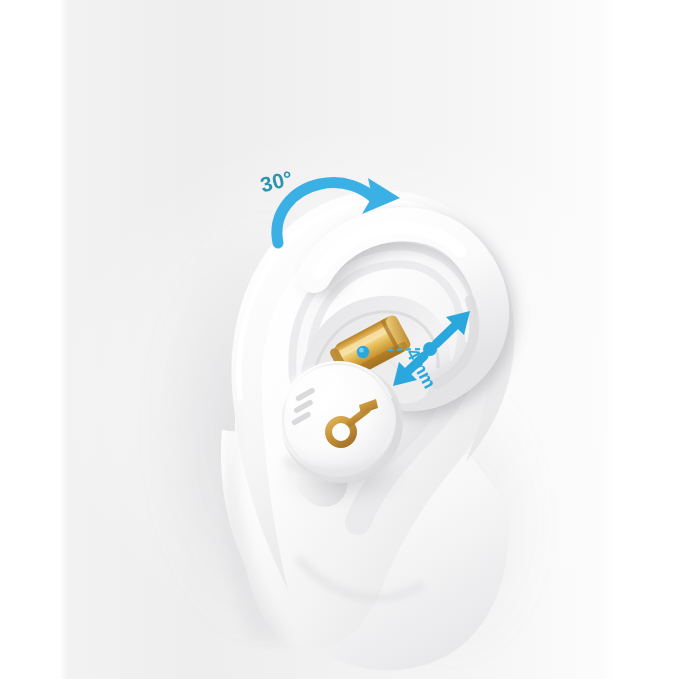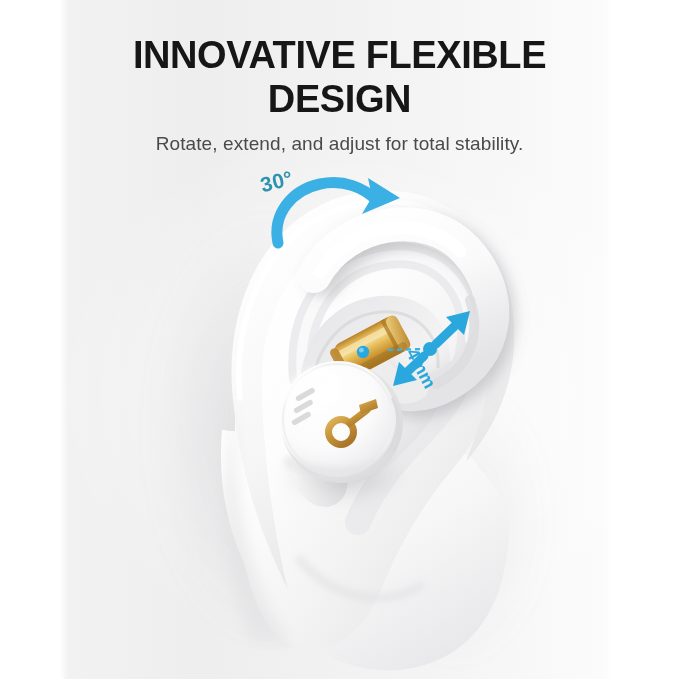--- a/index.html
+++ b/index.html
@@ -339,8 +339,6 @@
     </g>
   </svg>
 
-  <div class="headline">INNOVATIVE FLEXIBLE
-DESIGN</div>
 
   <div class="subhead">Rotate, extend, and adjust for total stability.</div>
 

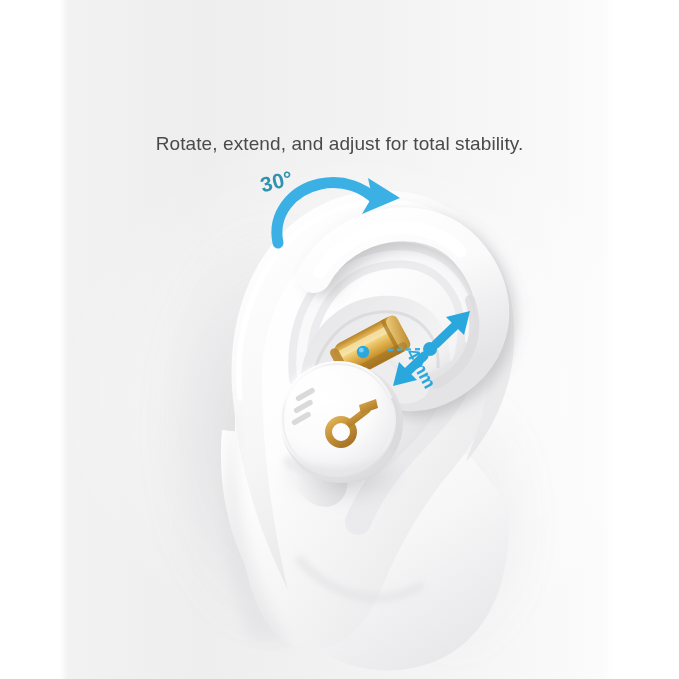--- a/index.html
+++ b/index.html
@@ -340,7 +340,6 @@
   </svg>
 
 
-  <div class="subhead">Rotate, extend, and adjust for total stability.</div>
 
   <div class="ann-30">30°</div>
 

